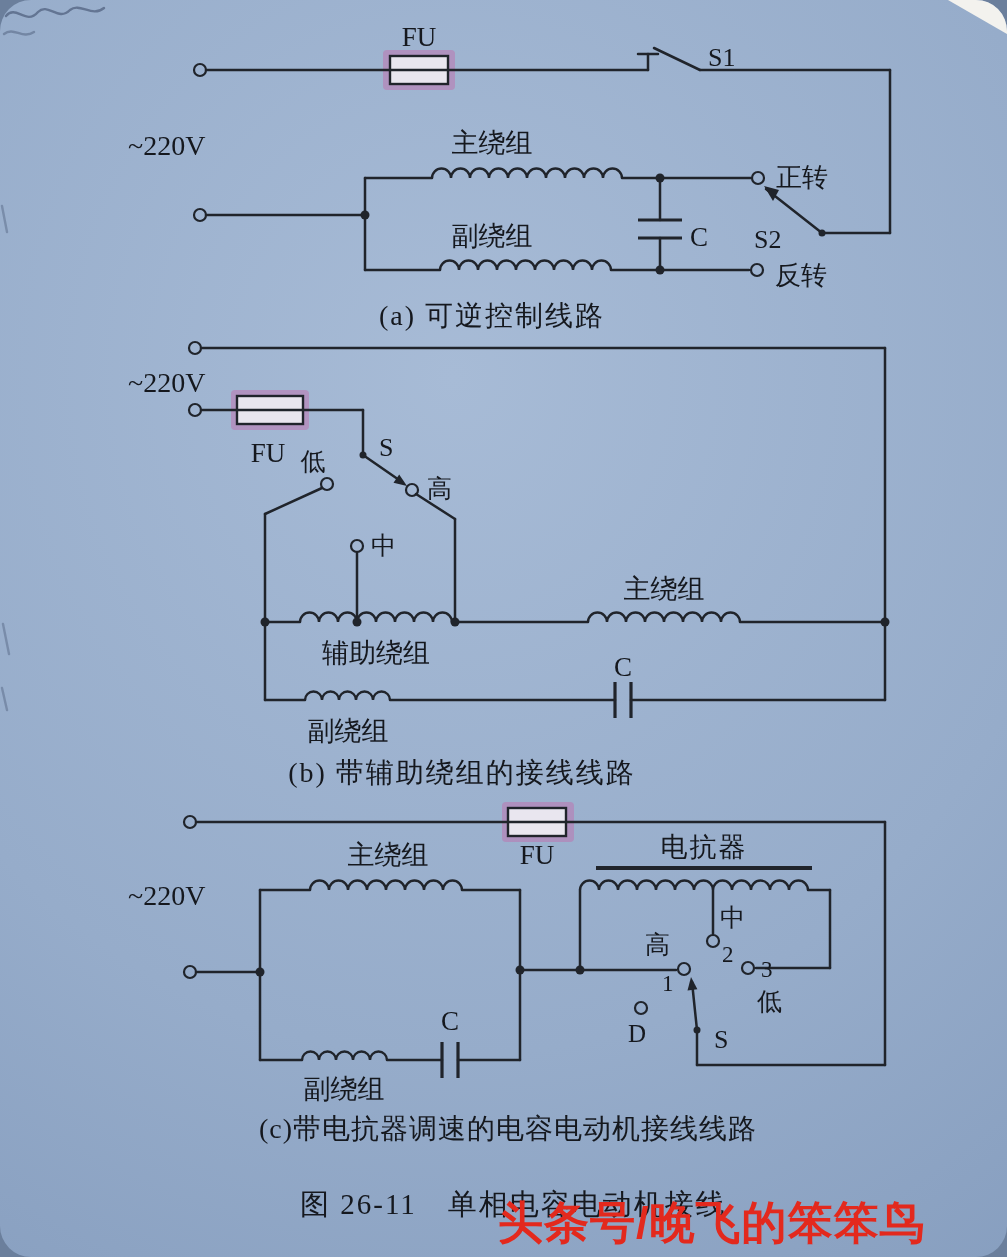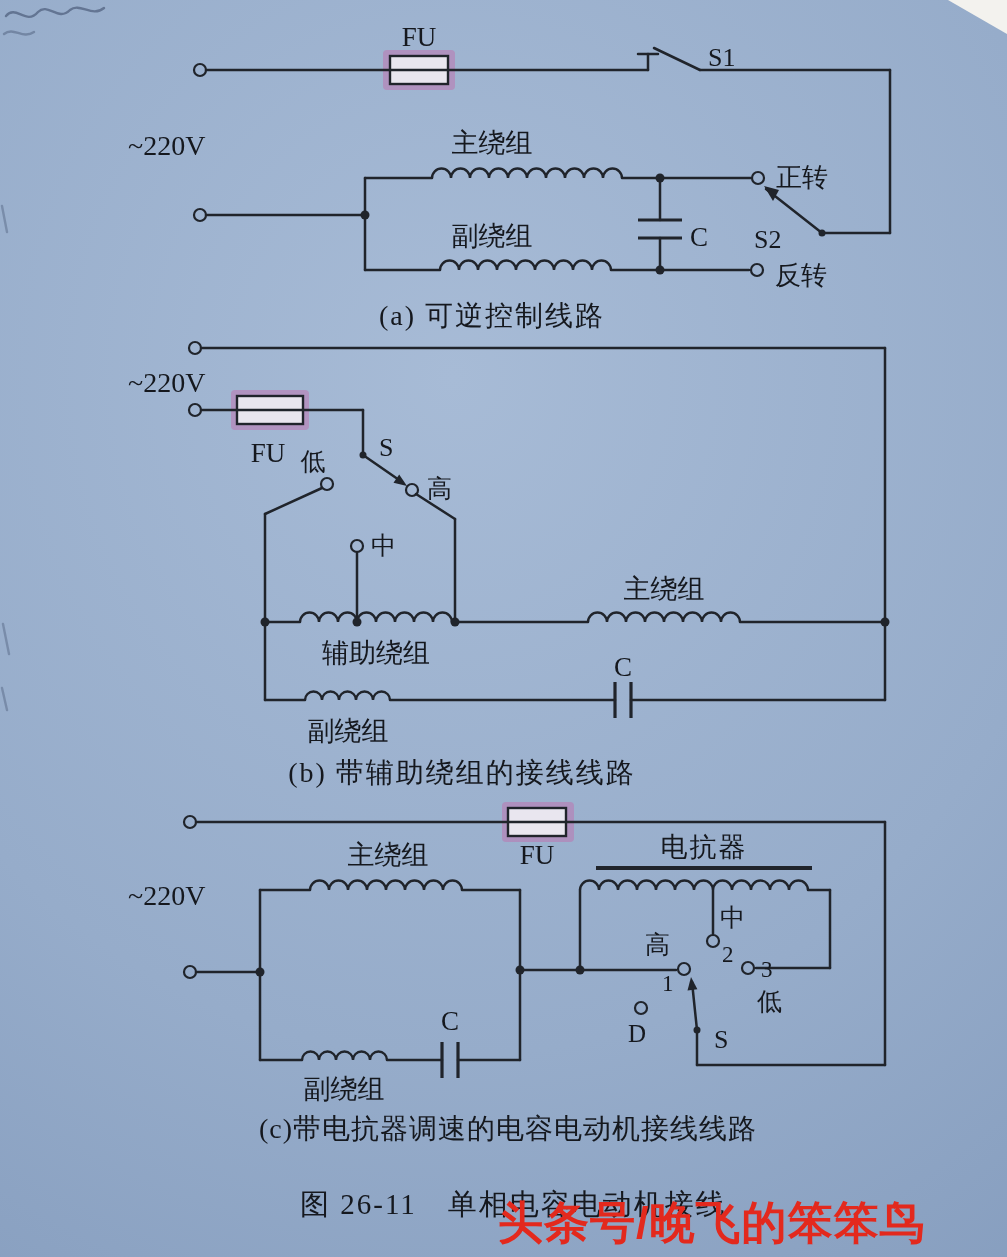--- a/index.html
+++ b/index.html
@@ -4,7 +4,7 @@
 <style>
   html,body{margin:0;padding:0;background:#6b7f9c;}
   .page{position:relative;width:1007px;height:1257px;overflow:hidden;
-        background:radial-gradient(140% 120% at 45% 30%, #a7bbd6 0%, #96acca 45%, #8199bb 82%, #7286a7 100%);}
+        background:radial-gradient(140% 120% at 45% 30%, #a7bbd6 0%, #96acca 45%, #8199bb 82%, #7286a7 100%);border-radius:31px;}
   svg{display:block;position:absolute;left:0;top:0;}
   .wire{stroke:#20242b;stroke-width:2.5;fill:none;stroke-linecap:round;}
   .coil{stroke:#20242b;stroke-width:2.4;fill:none;}

